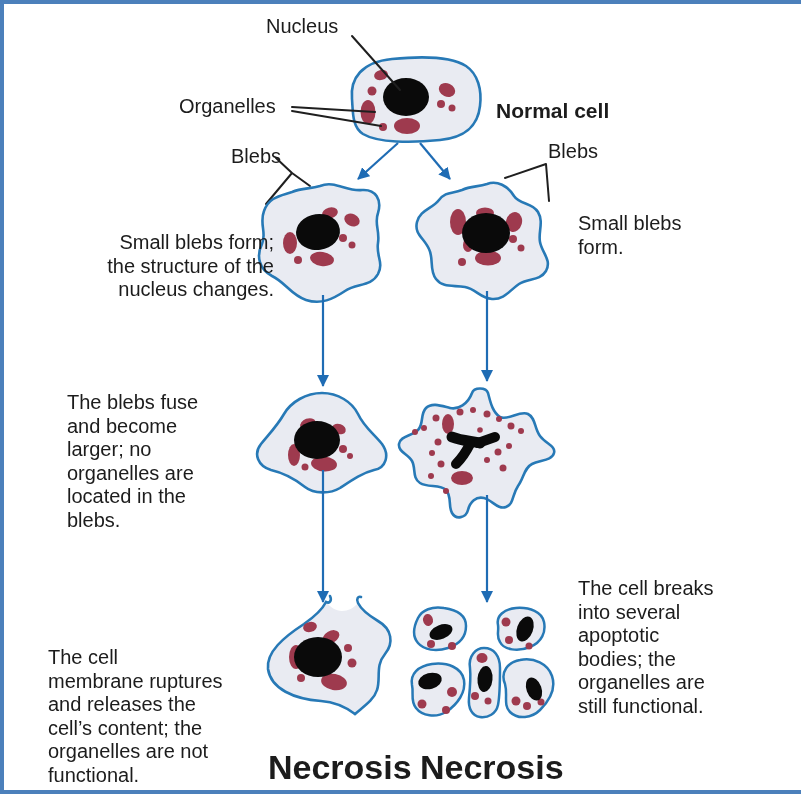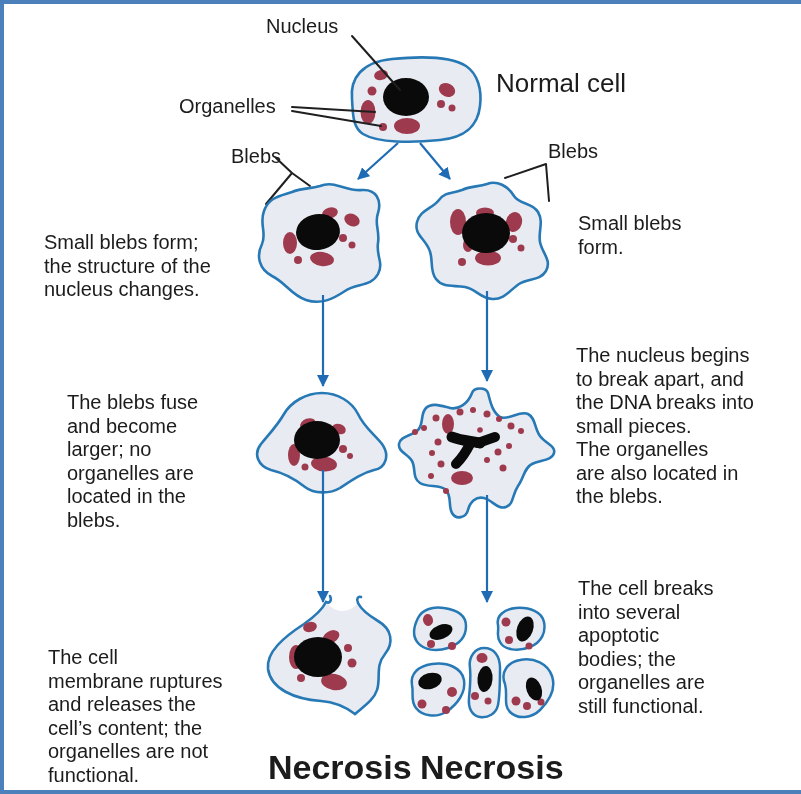--- a/index.html
+++ b/index.html
@@ -27,7 +27,7 @@
   .txt{position:absolute; color:var(--text-dark); white-space:pre-line;}
   .caption{font-size:20px; line-height:23.5px;}
   .annot{font-size:20px; line-height:22px;}
-  .subhead{font-size:26px; font-weight:normal; line-height:24px;}
+  .subhead{font-size:21px; font-weight:bold; line-height:24px;margin-top:28px;}
   .heading{font-size:34px; font-weight:bold; line-height:30px;}
 </style>
 </head>

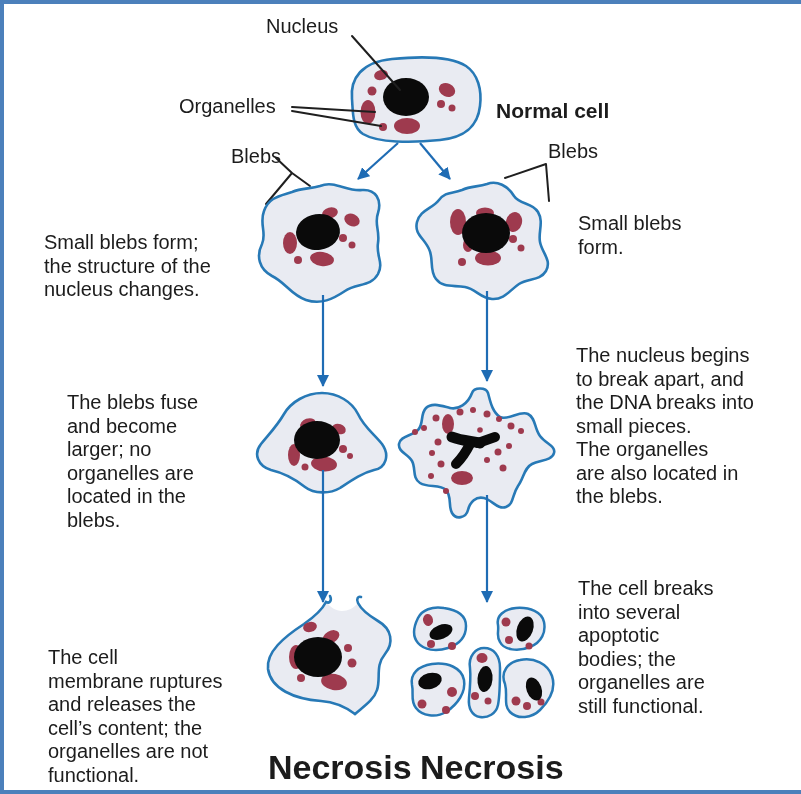--- a/index.html
+++ b/index.html
@@ -245,7 +245,7 @@
 
   <div class="txt annot" style="left:548px; top:140px;">Blebs</div>
 
-  <div class="txt caption" style="left:44px; top:231px; width:230px;">Small blebs form;
+  <div class="txt caption" style="left:44px; top:231px; width:230px;text-align:right;">Small blebs form;
 the structure of the
 nucleus changes.</div>
 

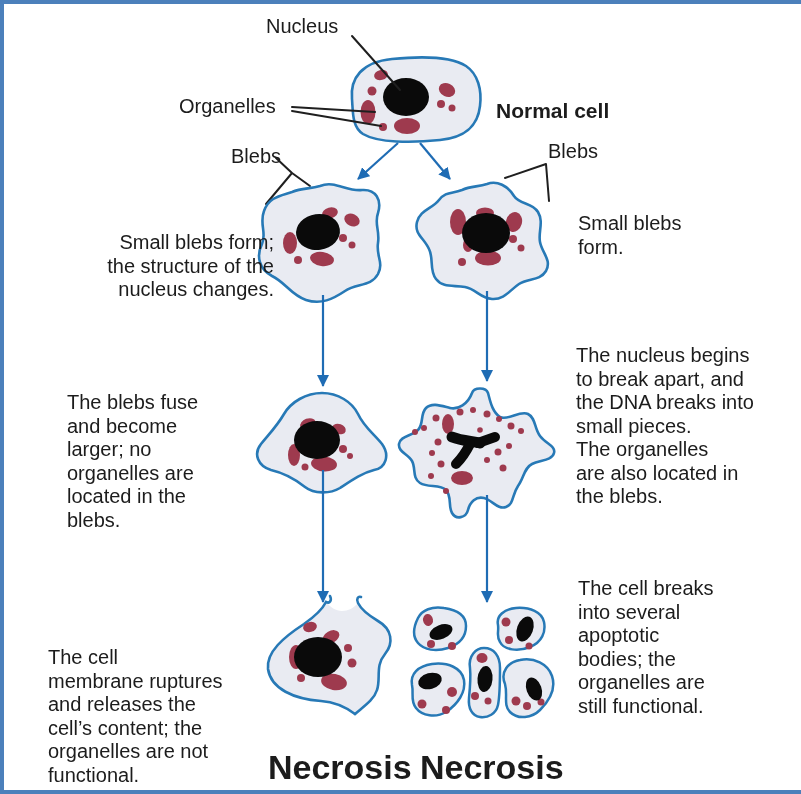--- a/index.html
+++ b/index.html
@@ -259,13 +259,6 @@
 located in the
 blebs.</div>
 
-  <div class="txt caption" style="left:576px; top:344px; width:215px;">The nucleus begins
-to break apart, and
-the DNA breaks into
-small pieces.
-The organelles
-are also located in
-the blebs.</div>
 
   <div class="txt caption" style="left:48px; top:608px; width:230px;margin-top:38px;">The cell
 membrane ruptures

